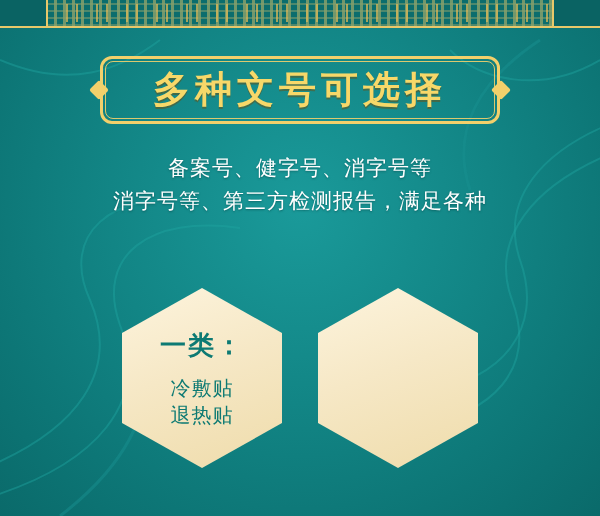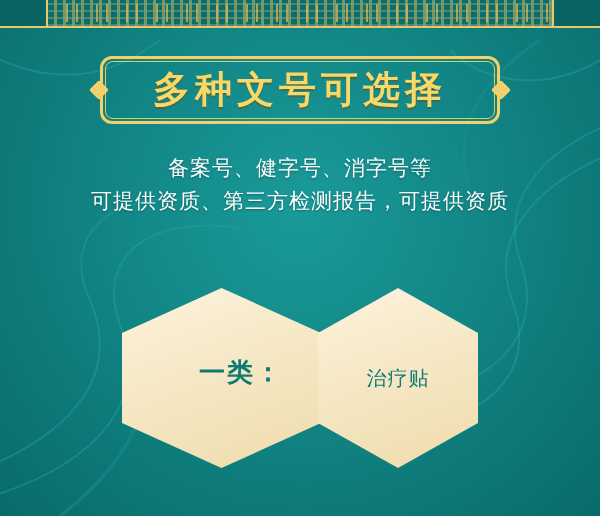--- a/index.html
+++ b/index.html
@@ -211,7 +211,7 @@
 
   <div class="desc">
     <span class="desc-line">备案号、健字号、消字号等</span>
-    <span class="desc-line">可提供资质、第三方检测报告，可提供资质</span>
+    <span class="desc-line">消字号等、第三方检测报告，满足各种</span>
   </div>
 
   <div class="hexes">

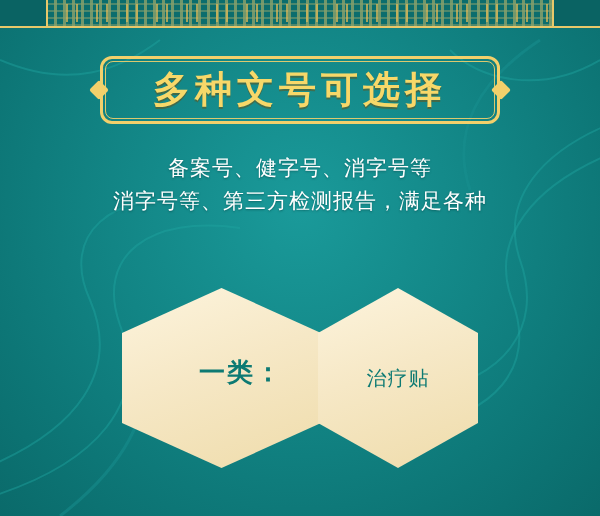--- a/index.html
+++ b/index.html
@@ -156,7 +156,7 @@
     align-items: center;
     justify-content: center;
   }
-  .hex.left { left: 122px; padding-left: 39px; }
+  .hex.left { left: 122px; }
   .hex.right { left: 318px; }
   .hex-title {
     color: #0d7a73;

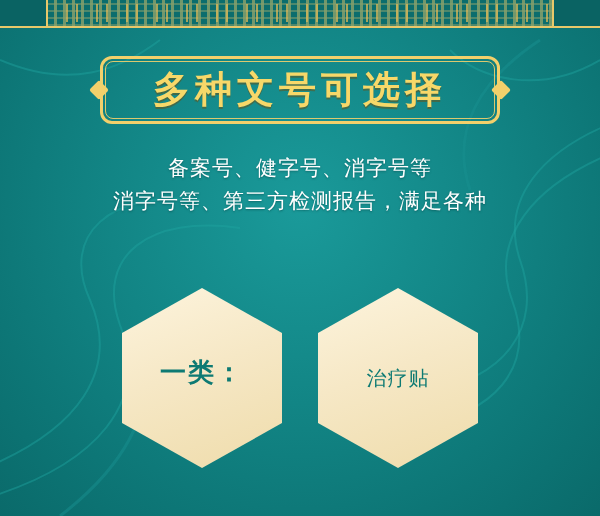--- a/index.html
+++ b/index.html
@@ -218,6 +218,7 @@
 
     <div class="hex left">
       <div class="hex-title">一类：</div>
+      <div class="hex-item">冷敷贴</div>
     </div>
 
     <div class="hex right">

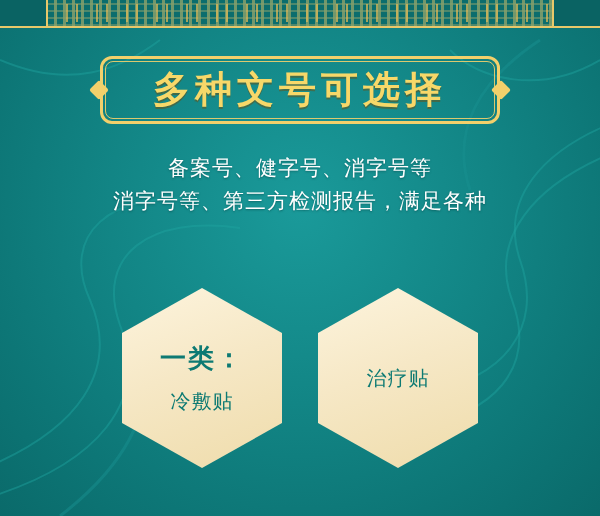--- a/index.html
+++ b/index.html
@@ -222,7 +222,6 @@
     </div>
 
     <div class="hex right">
-      <div class="hex-item">治疗贴</div>
     </div>
 
   </div>

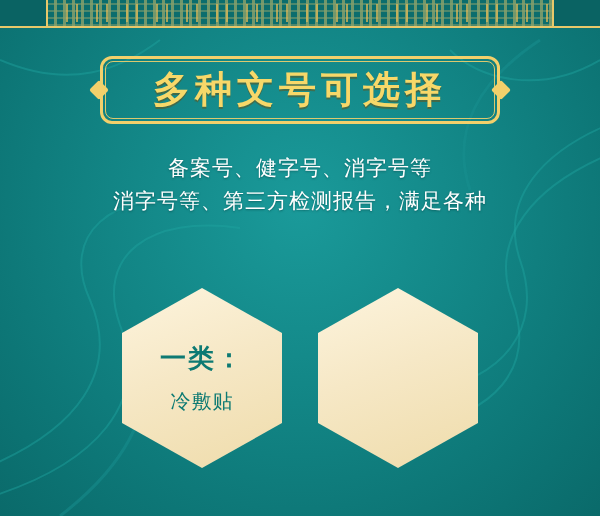--- a/index.html
+++ b/index.html
@@ -219,6 +219,7 @@
     <div class="hex left">
       <div class="hex-title">一类：</div>
       <div class="hex-item">冷敷贴</div>
+      <div class="hex-item">退热贴</div>
     </div>
 
     <div class="hex right">

